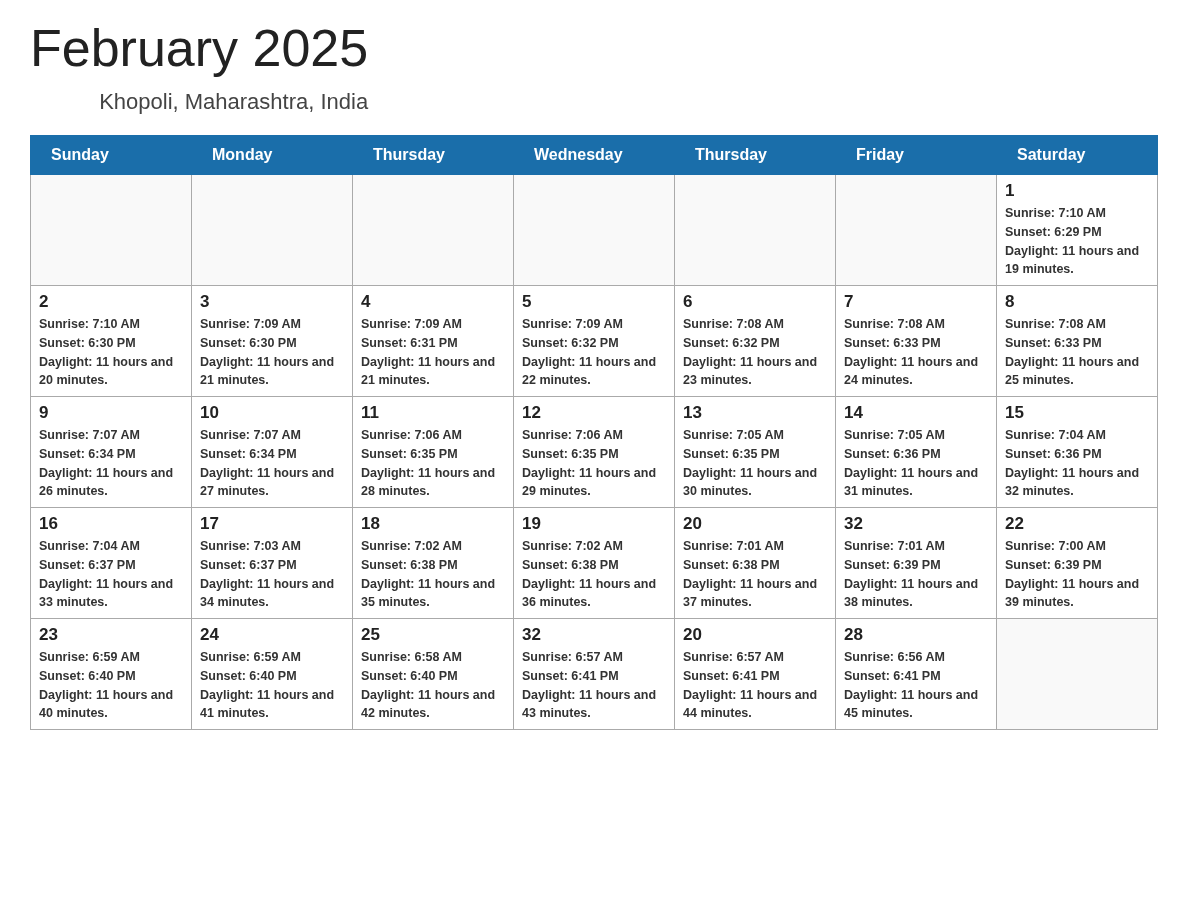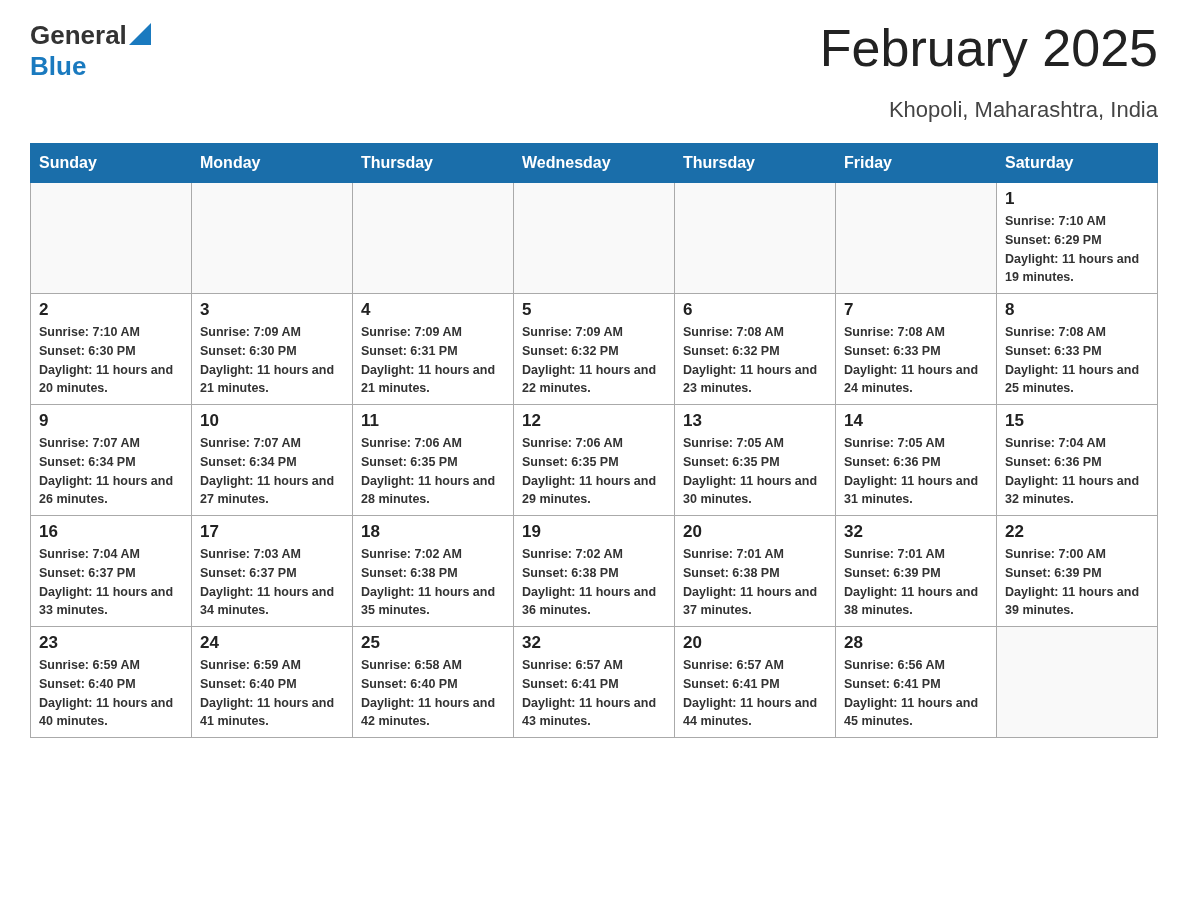--- a/index.html
+++ b/index.html
@@ -97,19 +97,6 @@
 <body>
 
 <div class="header">
-  <div class="logo-wrapper">
-    <div class="logo-line1">
-      <span class="logo-text-general">General</span>
-      <span style="position:relative;display:inline-block;margin-left:2px;">
-        <svg width="22" height="22" viewBox="0 0 22 22">
-          <polygon points="0,22 22,0 22,22" fill="#1a7abf"></polygon>
-        </svg>
-      </span>
-    </div>
-    <div>
-      <span class="logo-text-blue">Blue</span>
-    </div>
-  </div>
   <div class="title-block">
     <div class="calendar-title">February 2025</div>
     <div class="calendar-subtitle">Khopoli, Maharashtra, India</div>

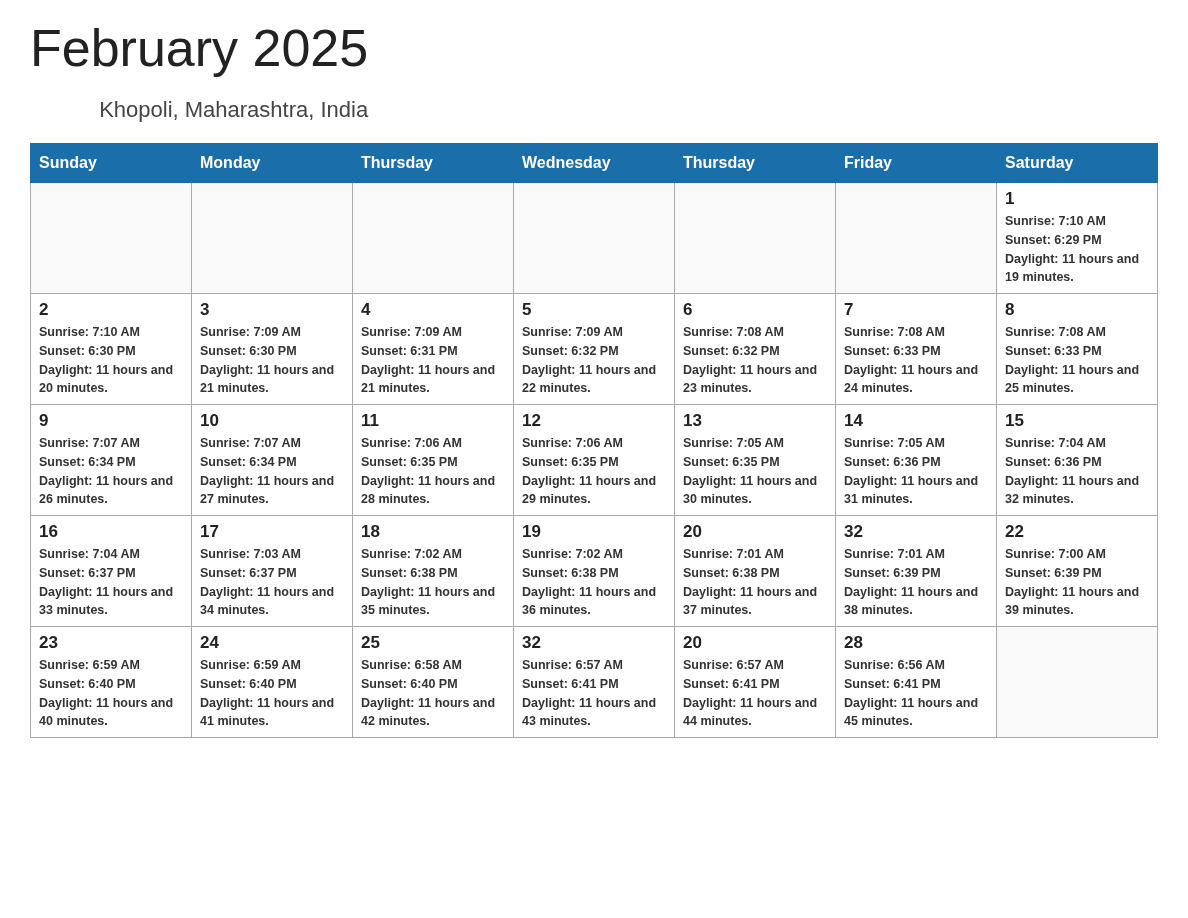--- a/index.html
+++ b/index.html
@@ -47,7 +47,7 @@
     .calendar-subtitle {
       font-size: 22px;
       color: #444;
-      margin-top: 20px;
+      margin-top: 12px;
     }
     table {
       width: 100%;

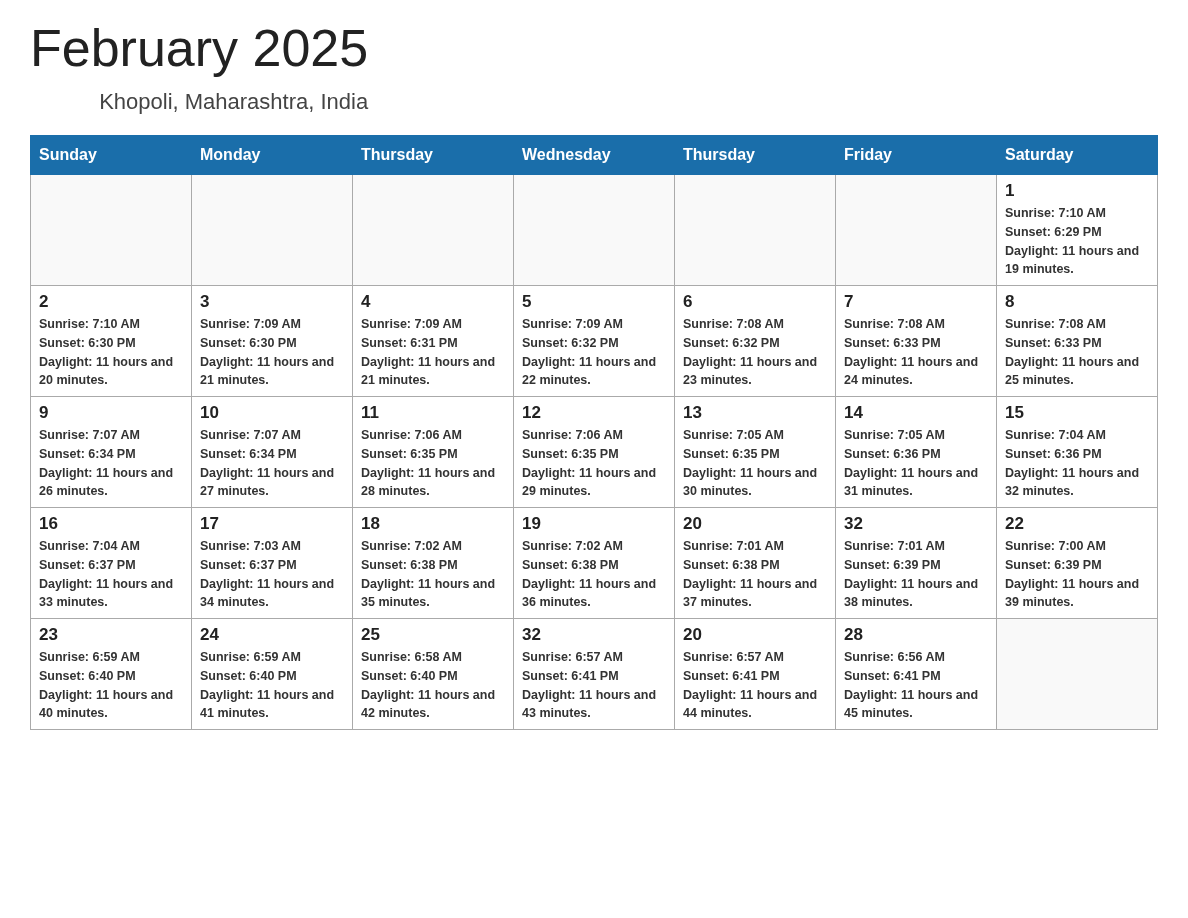--- a/index.html
+++ b/index.html
@@ -59,7 +59,7 @@
       color: #fff;
       font-size: 16px;
       font-weight: bold;
-      padding: 10px 8px;
+      padding: 10px 20px;
       text-align: left;
       border: 1px solid #1a6eaa;
     }

